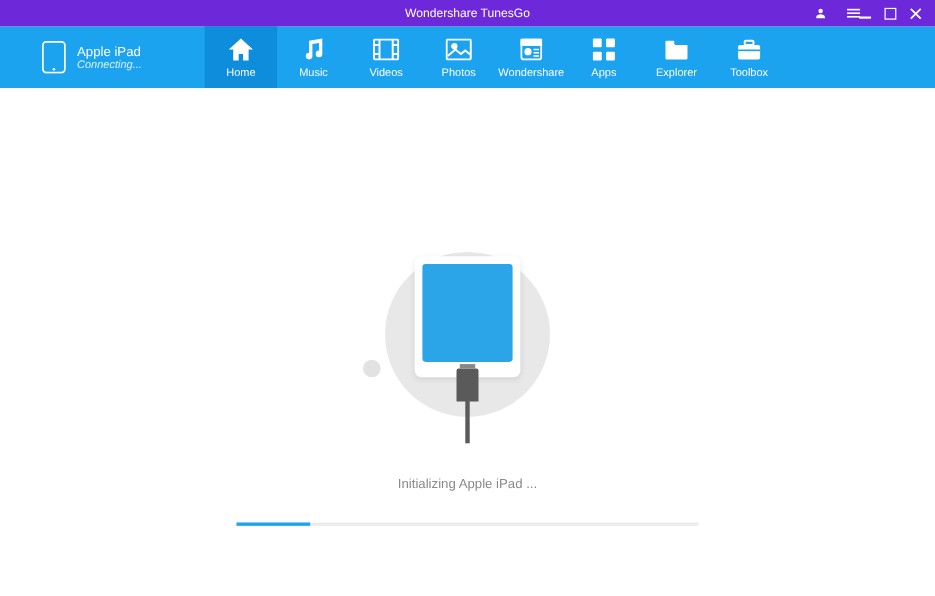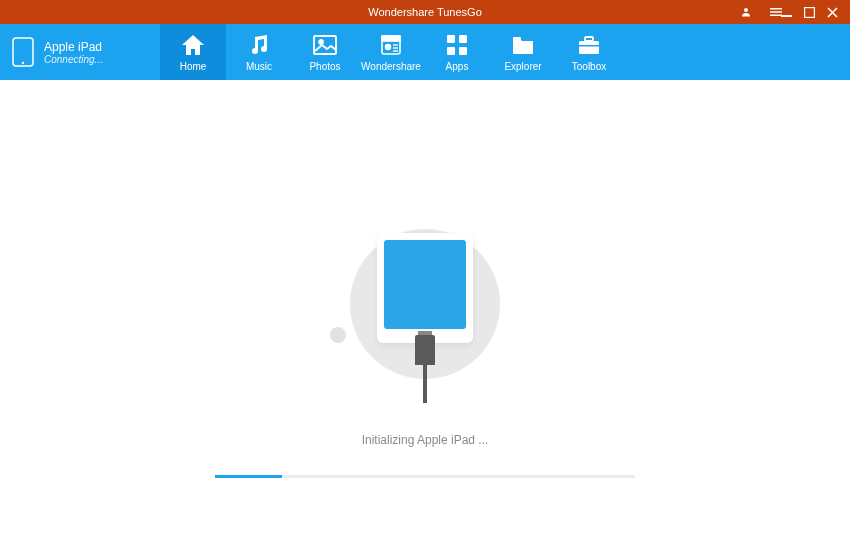--- a/index.html
+++ b/index.html
@@ -7,7 +7,7 @@
     
     .titlebar {
       height: 24px;
-      background: #c2410c;
+      background: #6d28d9;
       display: flex;
       align-items: center;
       justify-content: center;

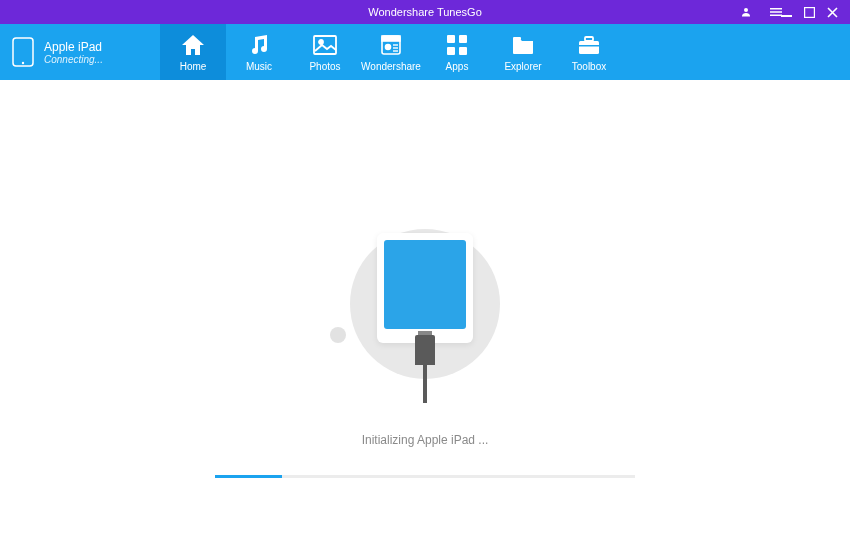--- a/index.html
+++ b/index.html
@@ -24,6 +24,7 @@
       background: #1ba3ef;
       display: flex;
       align-items: stretch;
+      padding-left: 26px;
     }
     .device-panel {
       width: 160px;

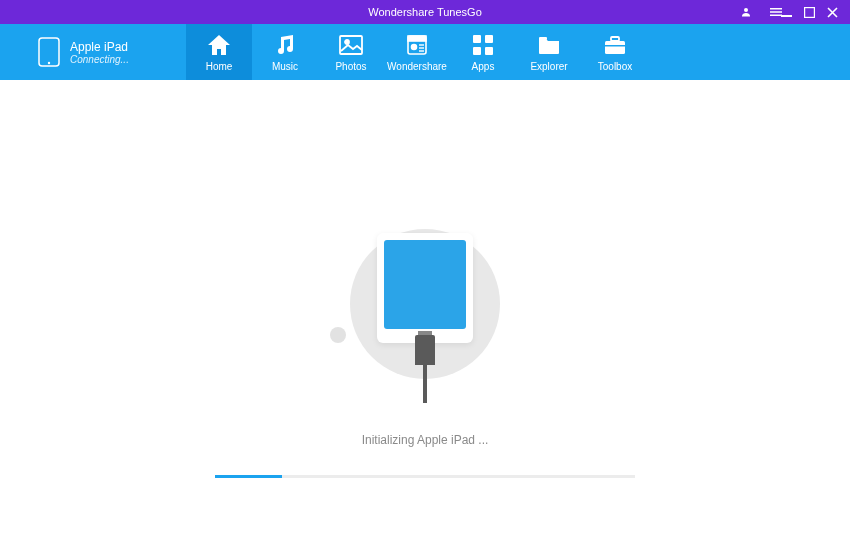--- a/index.html
+++ b/index.html
@@ -200,6 +200,20 @@
           </svg>
       </span>
       <span class="nav-label">Music</span>
+    </div>
+    <div class="nav-item">
+      <span class="nav-icon">
+        <svg width="24" height="20" viewBox="0 0 24 20" fill="none" stroke="#fff" stroke-width="1.8">
+            <rect x="1" y="1" width="22" height="18" rx="1"></rect>
+            <line x1="6" y1="1" x2="6" y2="19"></line>
+            <line x1="18" y1="1" x2="18" y2="19"></line>
+            <line x1="1" y1="6" x2="6" y2="6"></line>
+            <line x1="1" y1="14" x2="6" y2="14"></line>
+            <line x1="18" y1="6" x2="23" y2="6"></line>
+            <line x1="18" y1="14" x2="23" y2="14"></line>
+          </svg>
+      </span>
+      <span class="nav-label">Videos</span>
     </div>
     <div class="nav-item">
       <span class="nav-icon">

